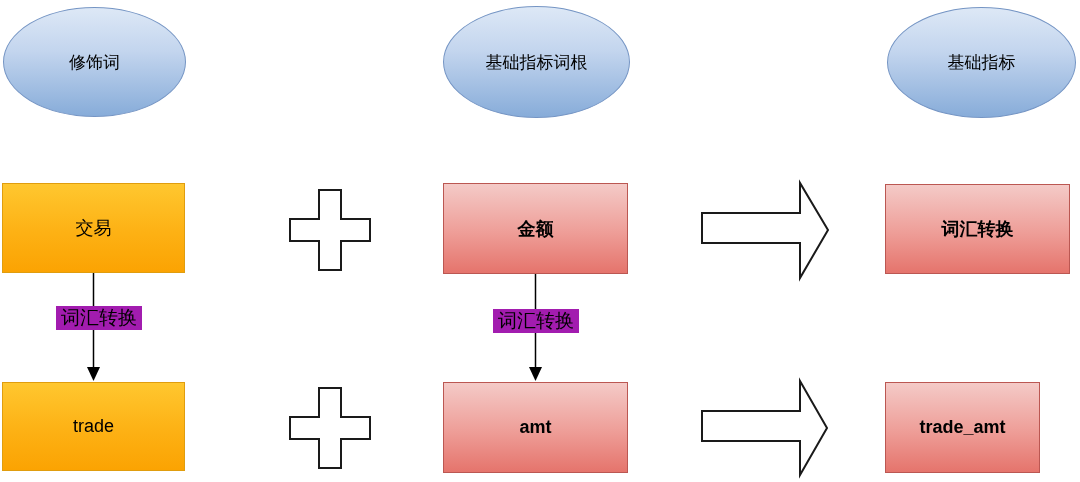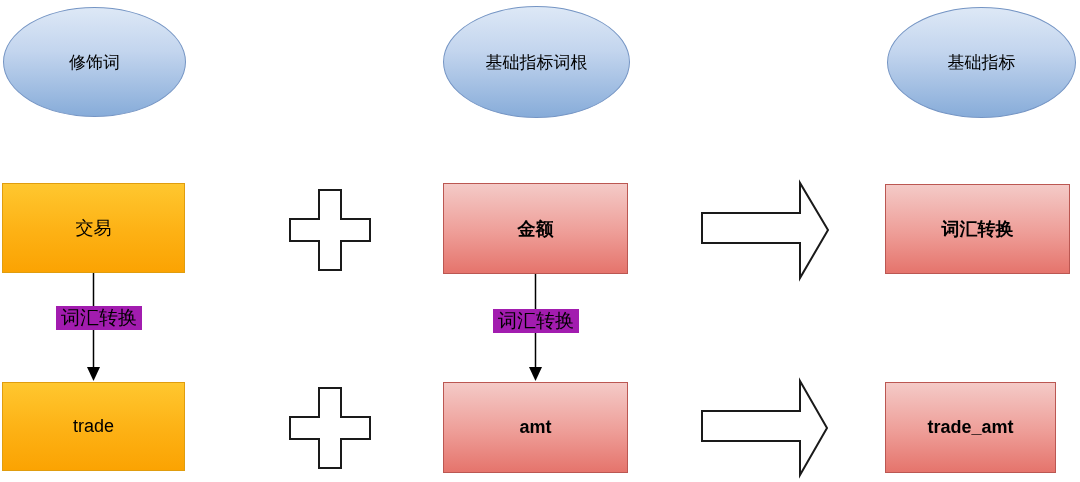--- a/index.html
+++ b/index.html
@@ -80,7 +80,7 @@
   <div class="node rect-orange" style="left:2px; top:382px; width:183px; height:89px;">
     <span>trade</span>
   </div>
-  <div class="node rect-red" style="left:885px; top:382px; width:171px; height:91px;align-items:center;">
+  <div class="node rect-red" style="left:885px; top:382px; width:155px; height:91px;align-items:center;">
     <span>trade_amt</span>
   </div>
 

